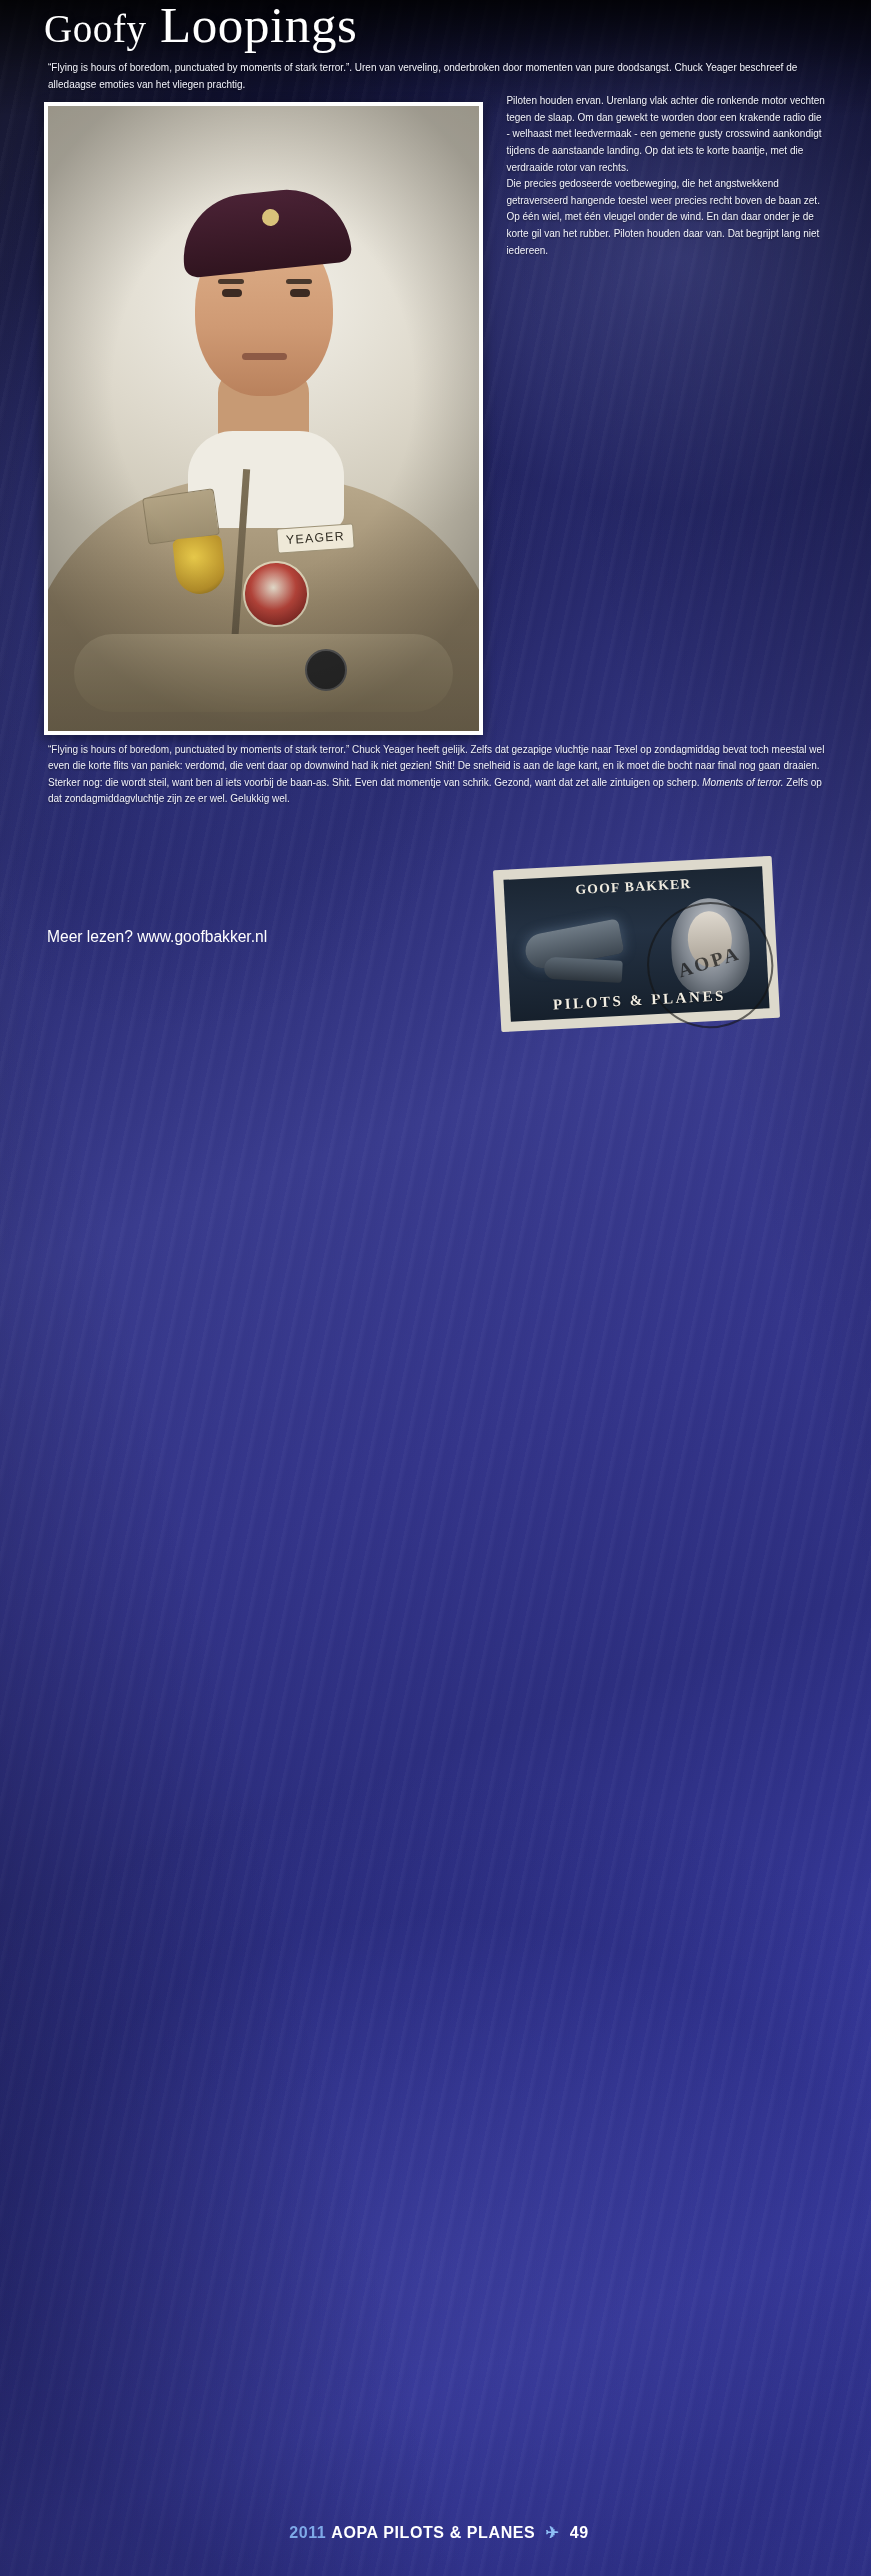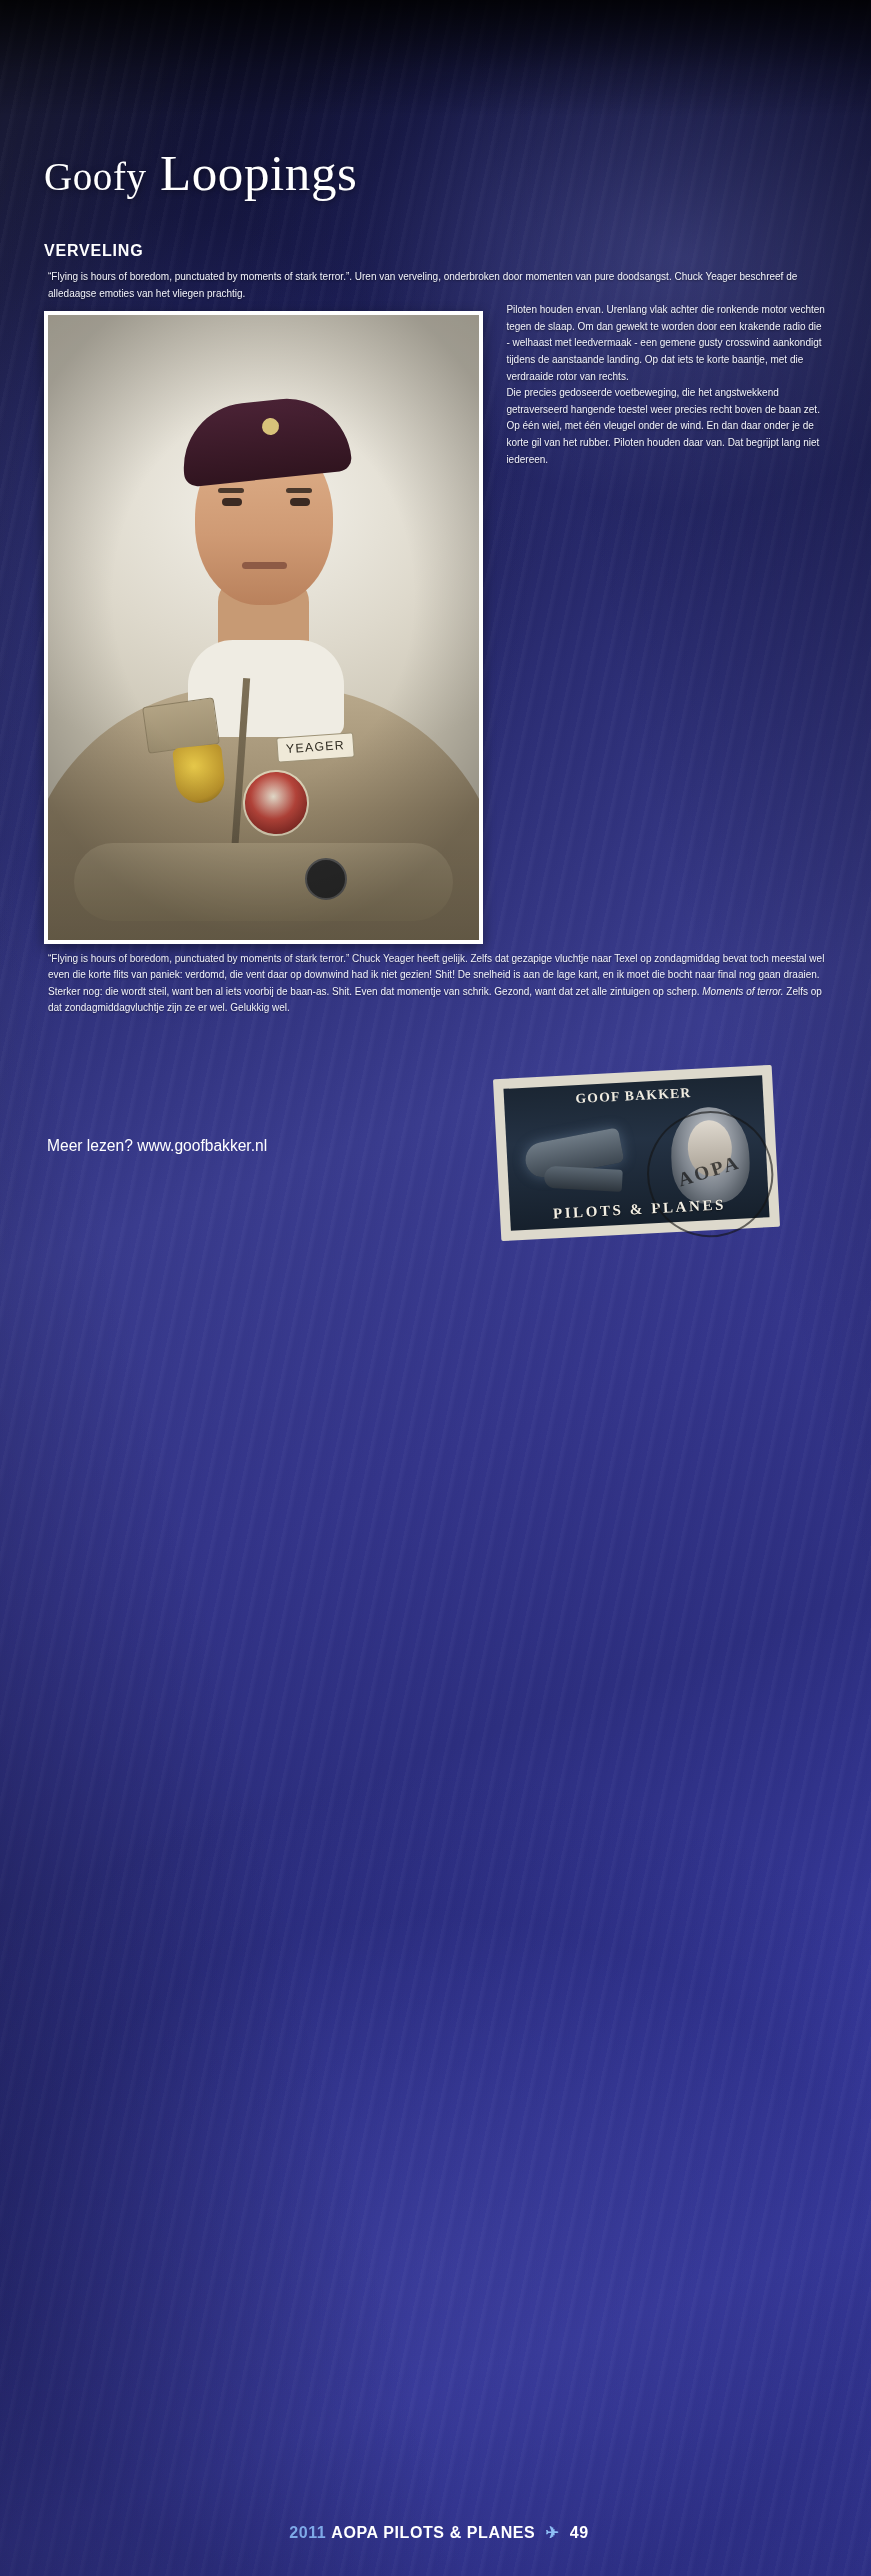--- a/index.html
+++ b/index.html
@@ -52,7 +52,6 @@
 
   .headline {
     margin: 0;
-    padding-top: 148px;
     color: #ffffff;
     font-family: "Liberation Serif", serif;
     font-size: 51px;

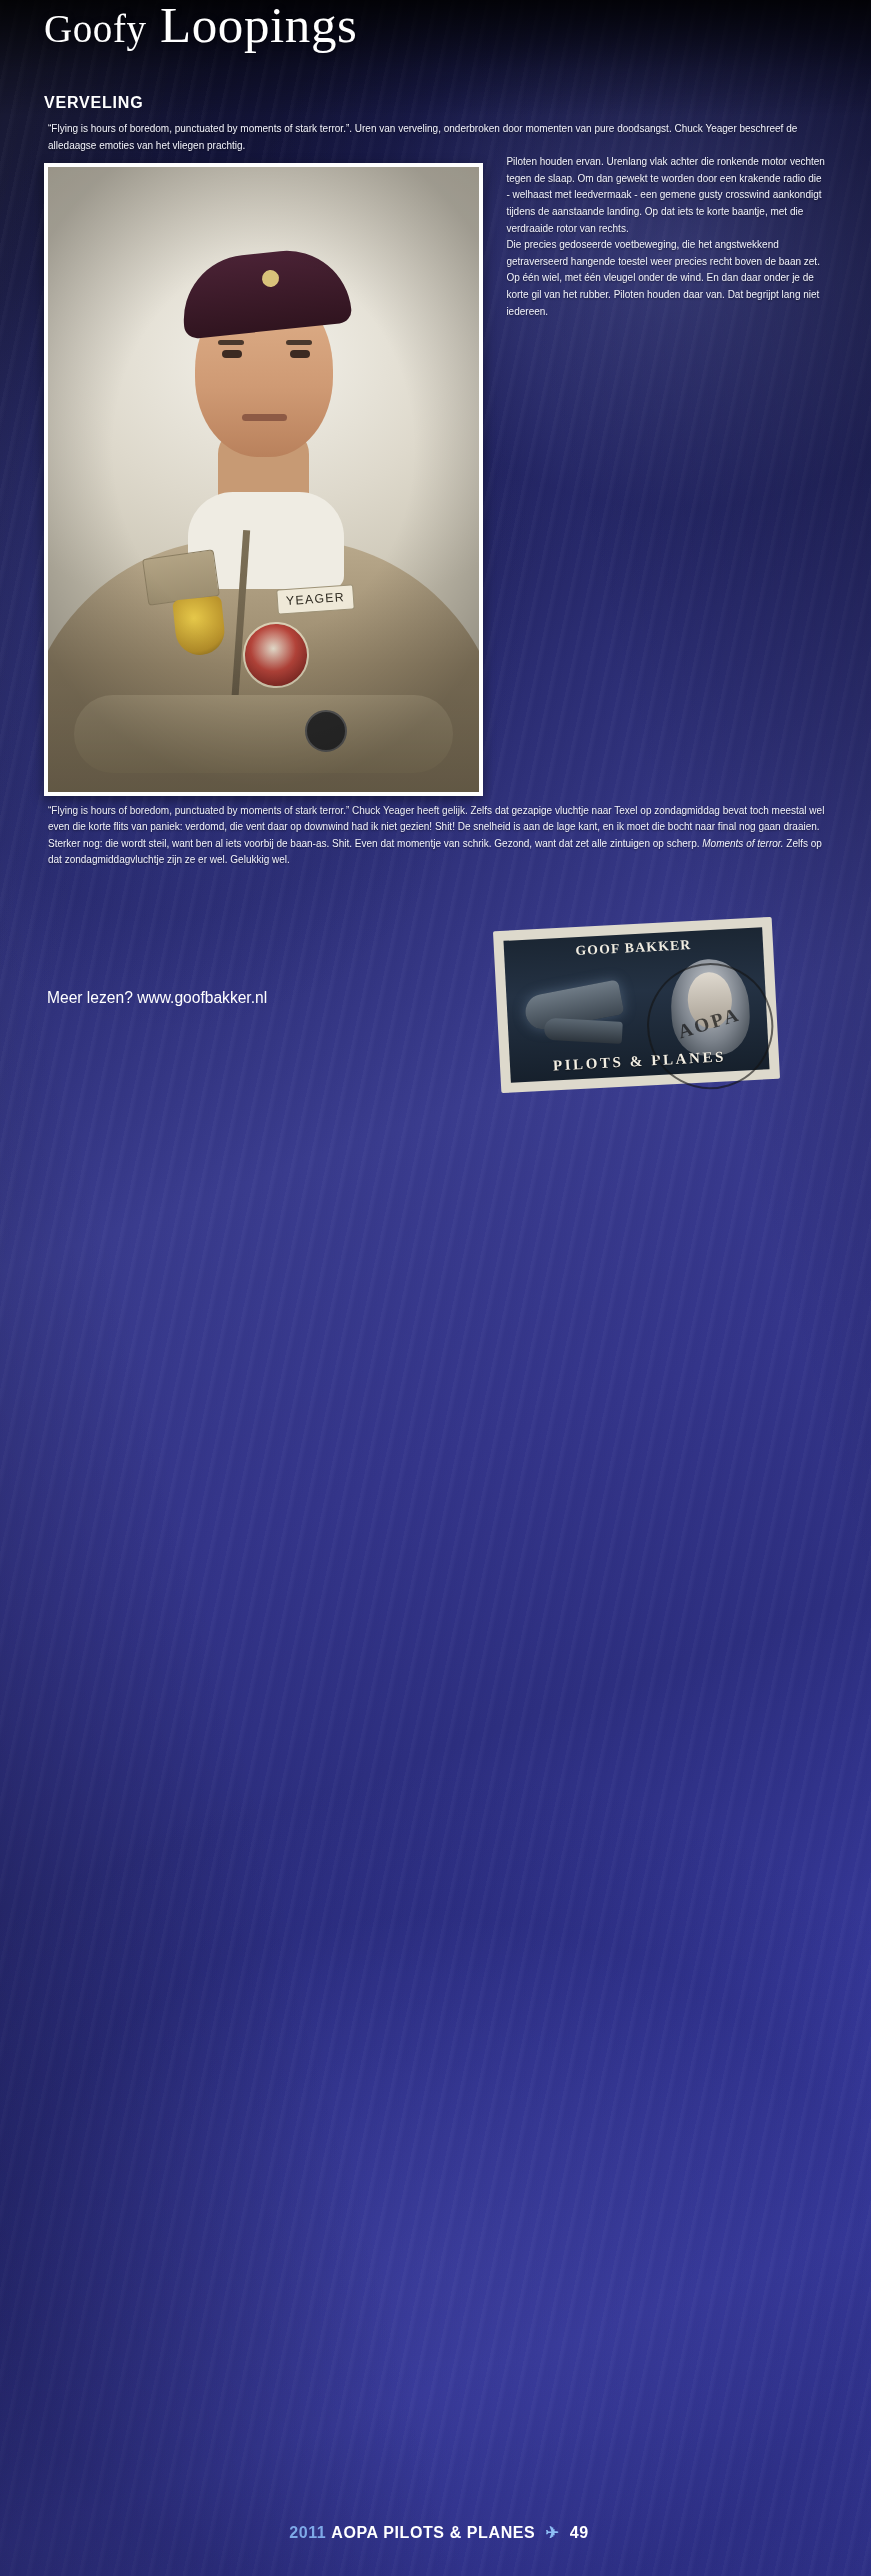--- a/index.html
+++ b/index.html
@@ -373,7 +373,6 @@
 
     <h1 class="headline"><span class="small">Goofy</span> <span>Loopings</span></h1>
 
-    <h2 class="section-title">VERVELING</h2>
 
     <p class="body">“Flying is hours of boredom, punctuated by moments of stark terror.”. Uren van verveling, onderbroken door momenten van pure doodsangst. Chuck Yeager beschreef de alledaagse emoties van het vliegen prachtig.</p>
 

